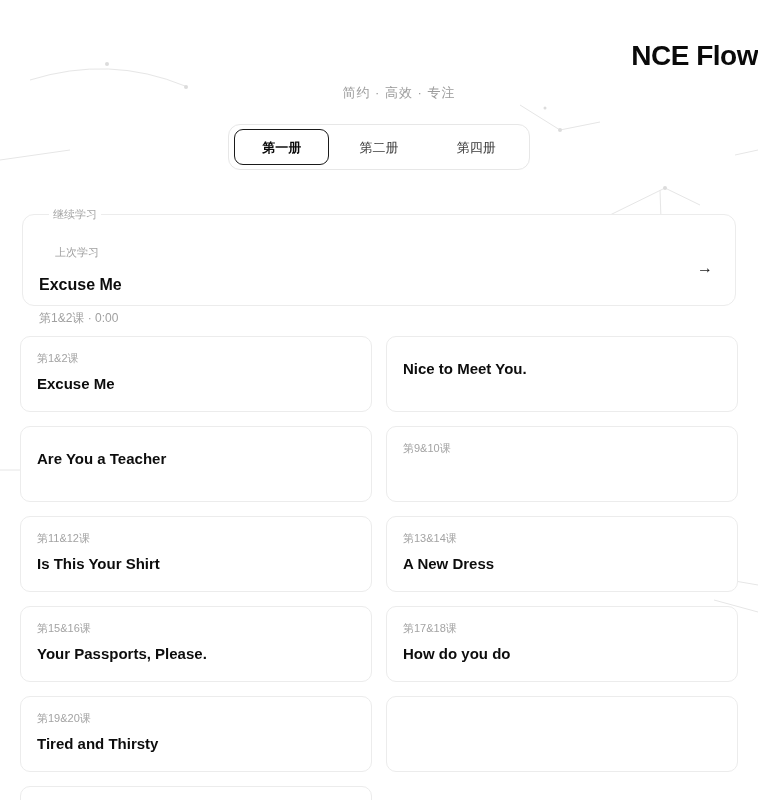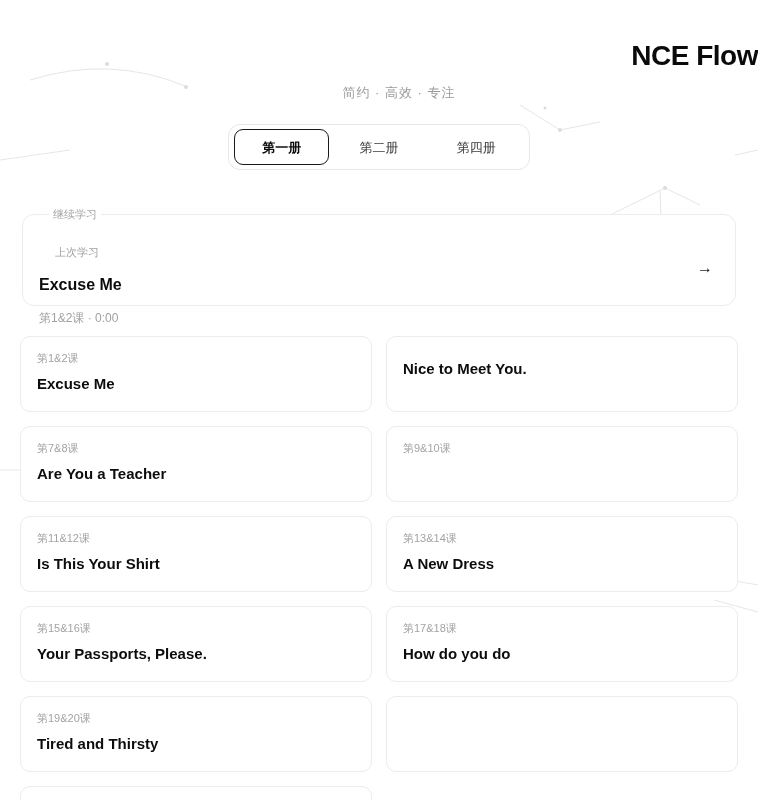--- a/index.html
+++ b/index.html
@@ -204,7 +204,6 @@
         <p class="lesson-title">Nice to Meet You.</p>
       </div>
       <div class="lesson-card">
-        <p class="lesson-num">第7&amp;8课</p>
         <p class="lesson-title">Are You a Teacher</p>
       </div>
 

